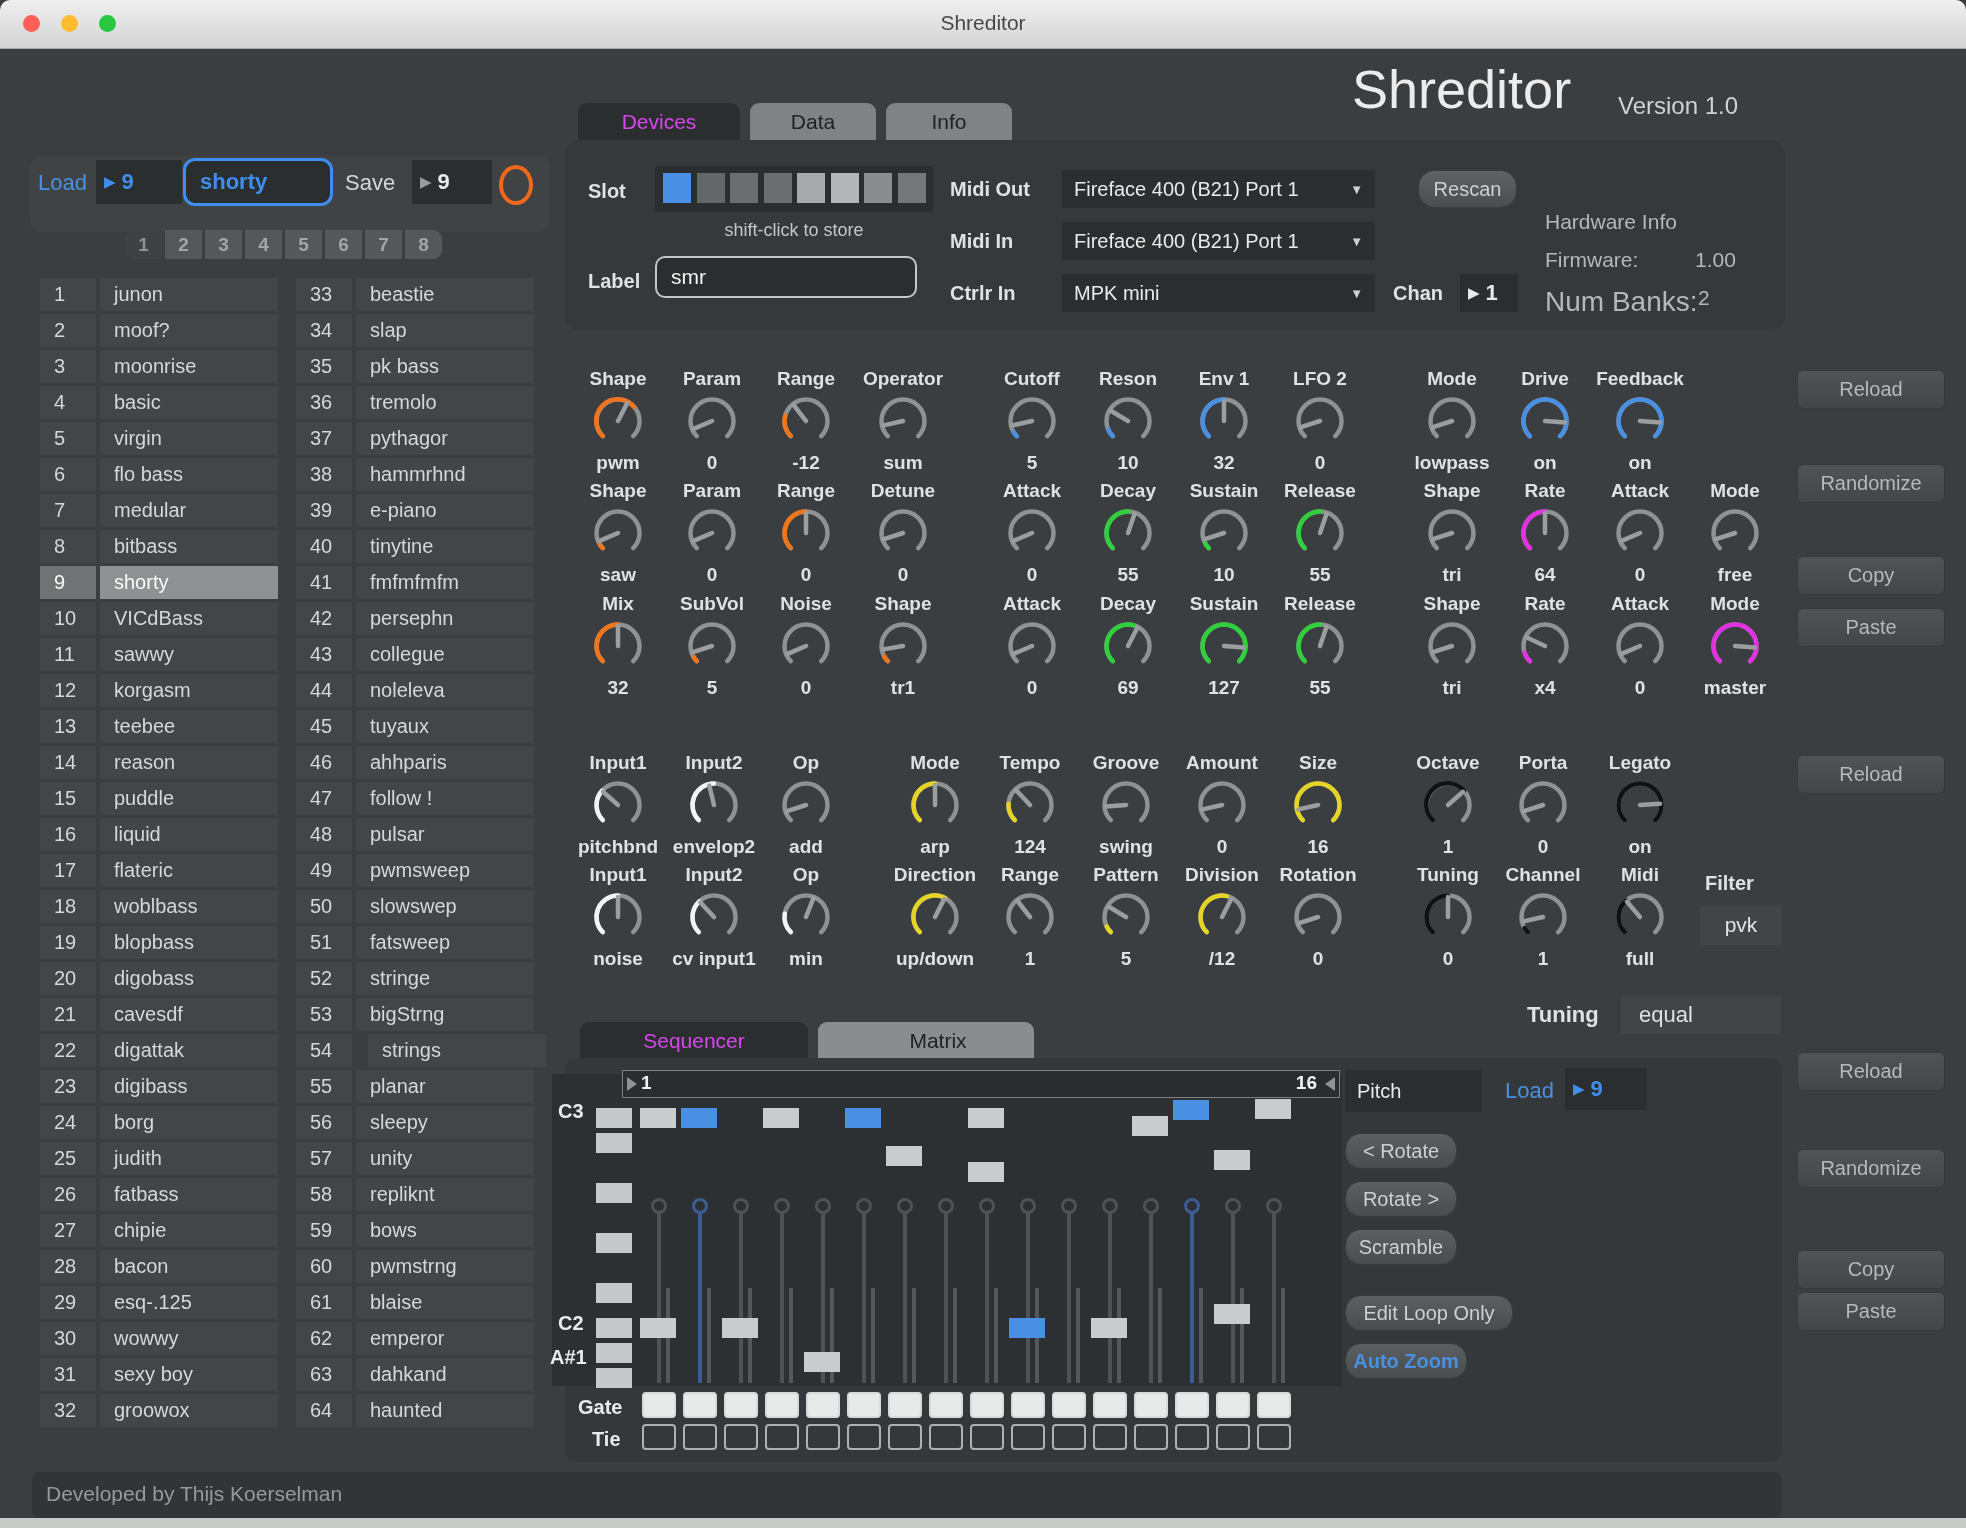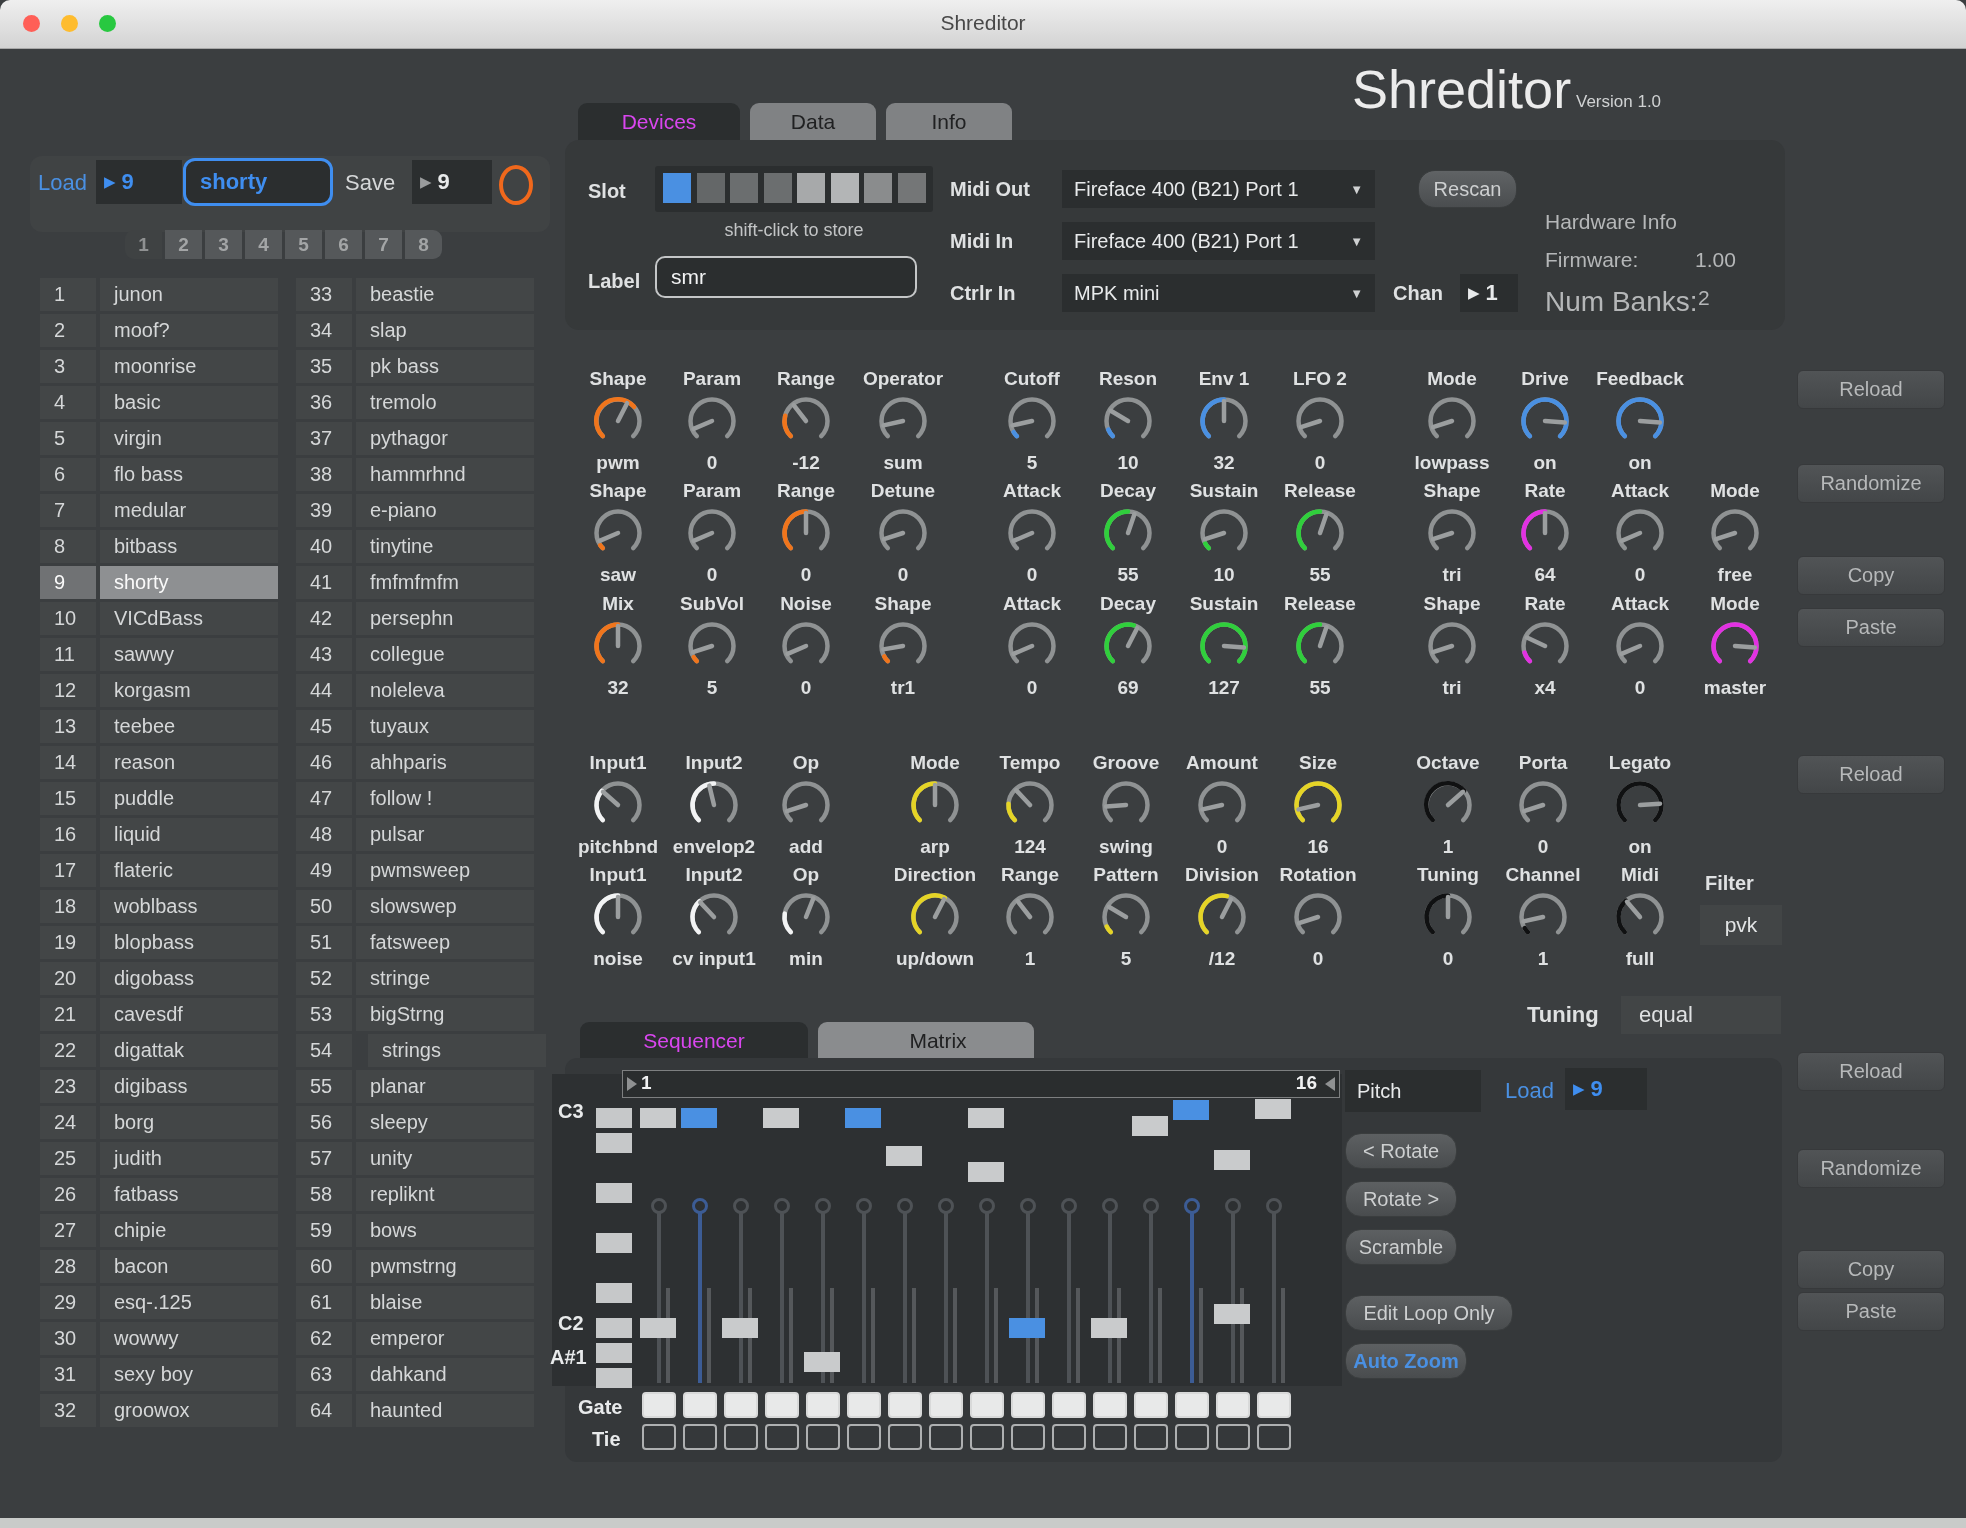--- a/index.html
+++ b/index.html
@@ -75,7 +75,7 @@
   </div>
 
   <div class="abs" style="left:1352px;top:58px;font-size:54px;color:#ececec;">Shreditor</div>
-  <div class="abs" style="left:1576px;top:92px;font-size:17px;color:#d0d2d3;">Version 1.0</div>
+  <div class="abs" style="left:1618px;top:92px;font-size:24px;color:#d0d2d3;">Version 1.0</div>
 
   <div id="preset-panel"></div>
   <div class="abs lbl" style="left:38px;top:170px;color:#4a90e2;font-weight:normal;font-size:22px;">Load</div>

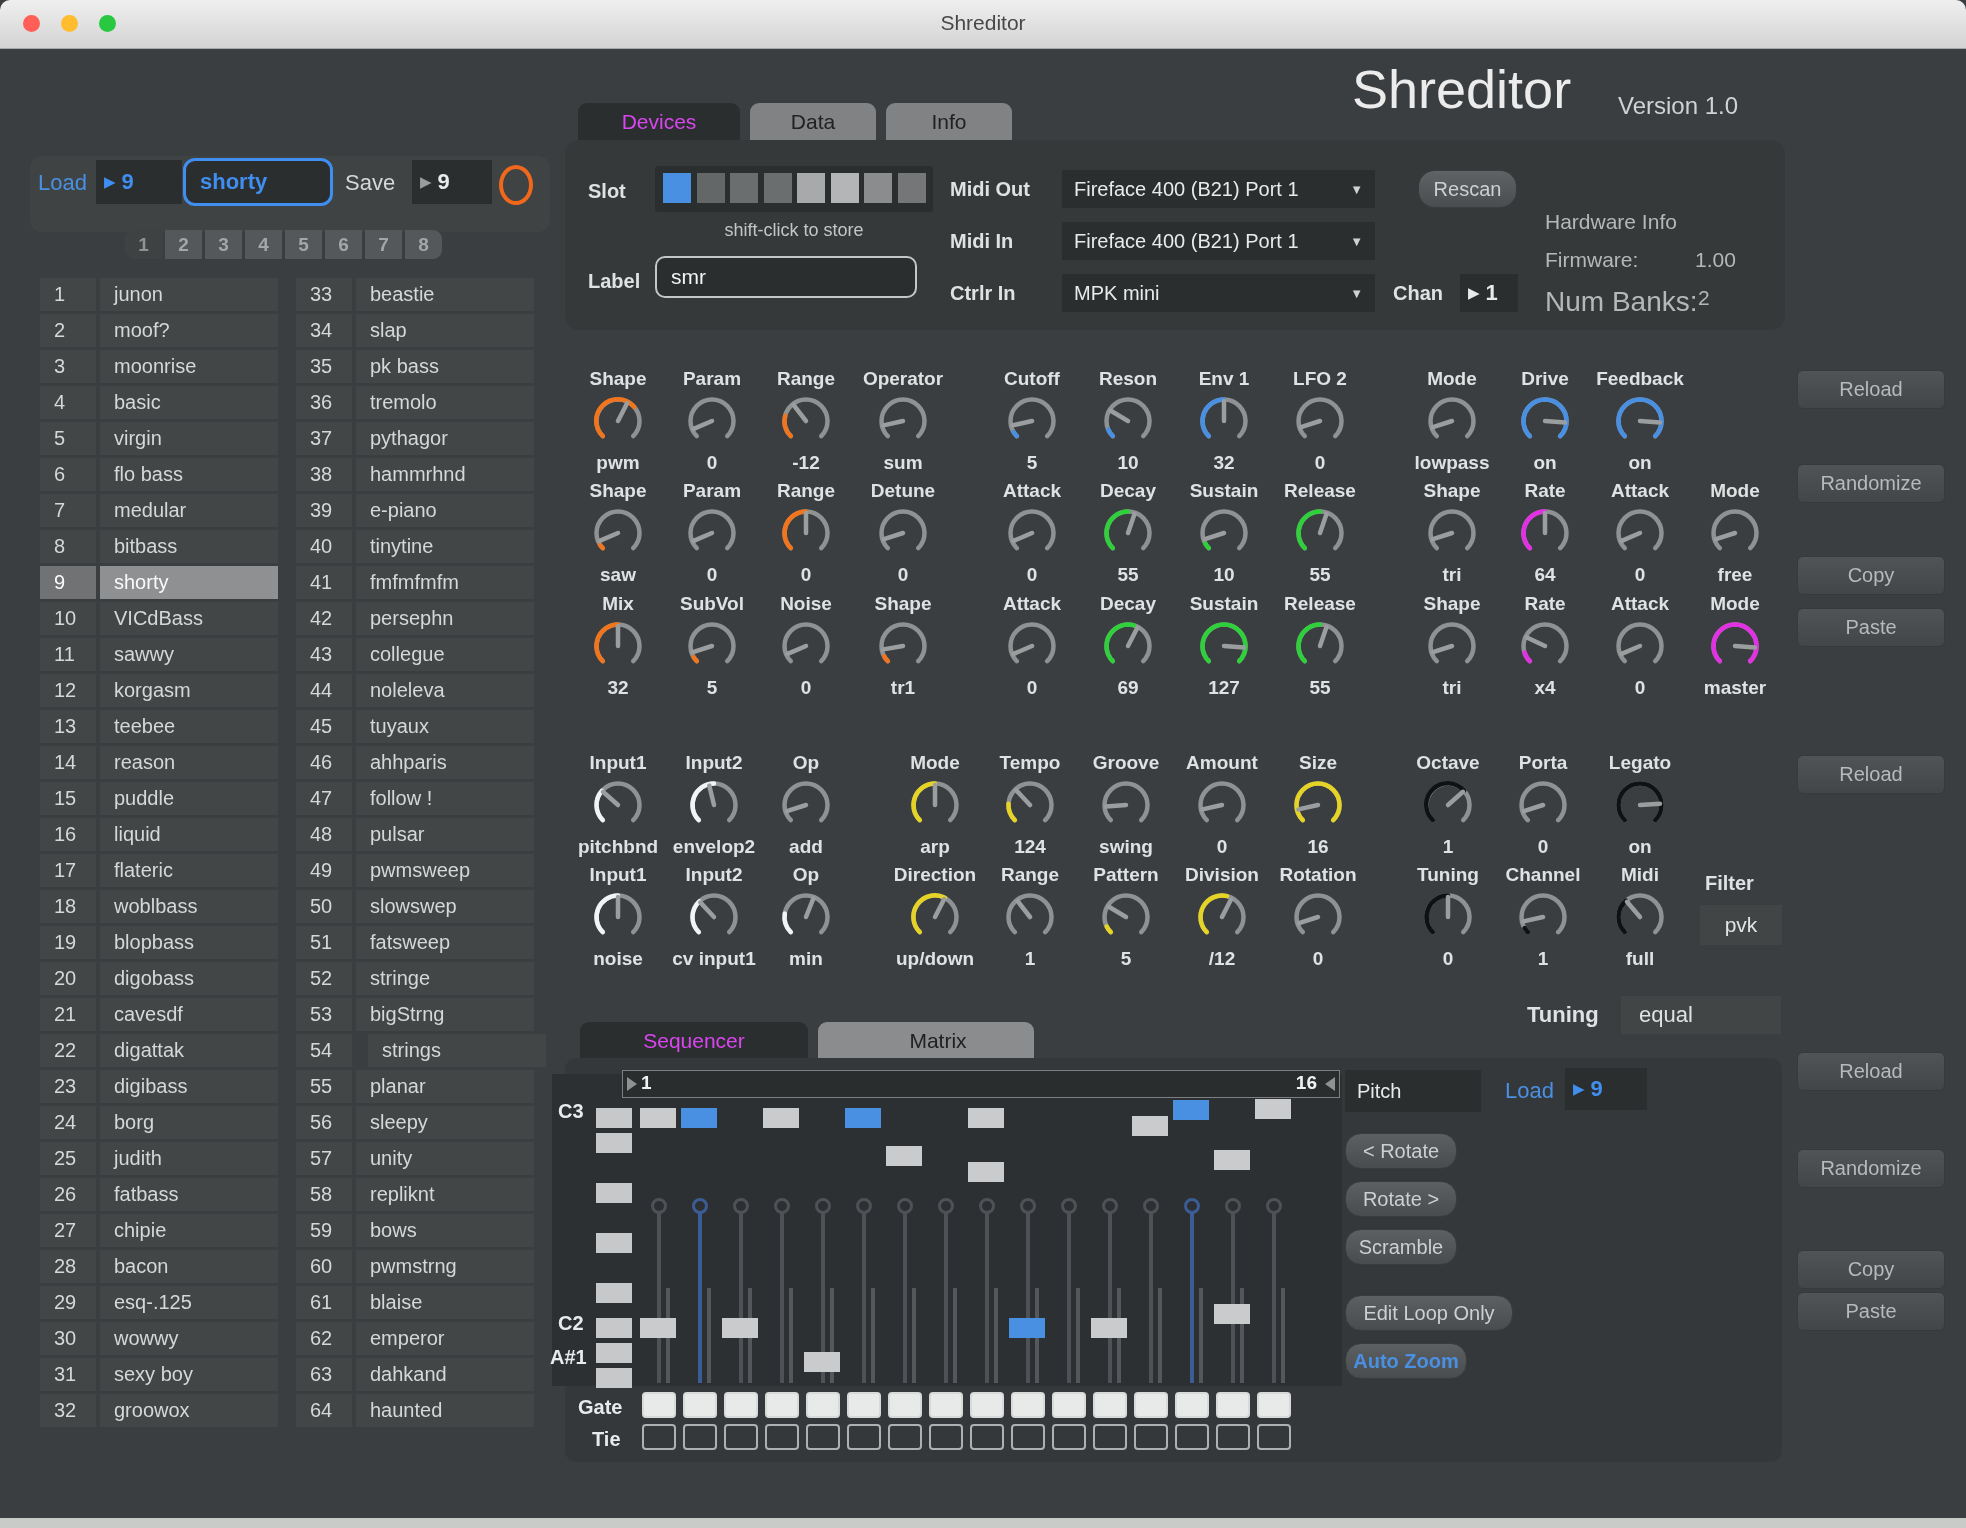--- a/index.html
+++ b/index.html
@@ -711,6 +711,9 @@
       <div class="sidebtn" style="top:1292px;">Paste</div>
     </div>
 
+  <div id="footer-bar">
+    <div style="padding:10px 0 0 14px;color:#97999a;font-size:21px;">Developed by Thijs Koerselman</div>
+  </div>
   <div id="bottom-strip"></div>
 </div>
 

